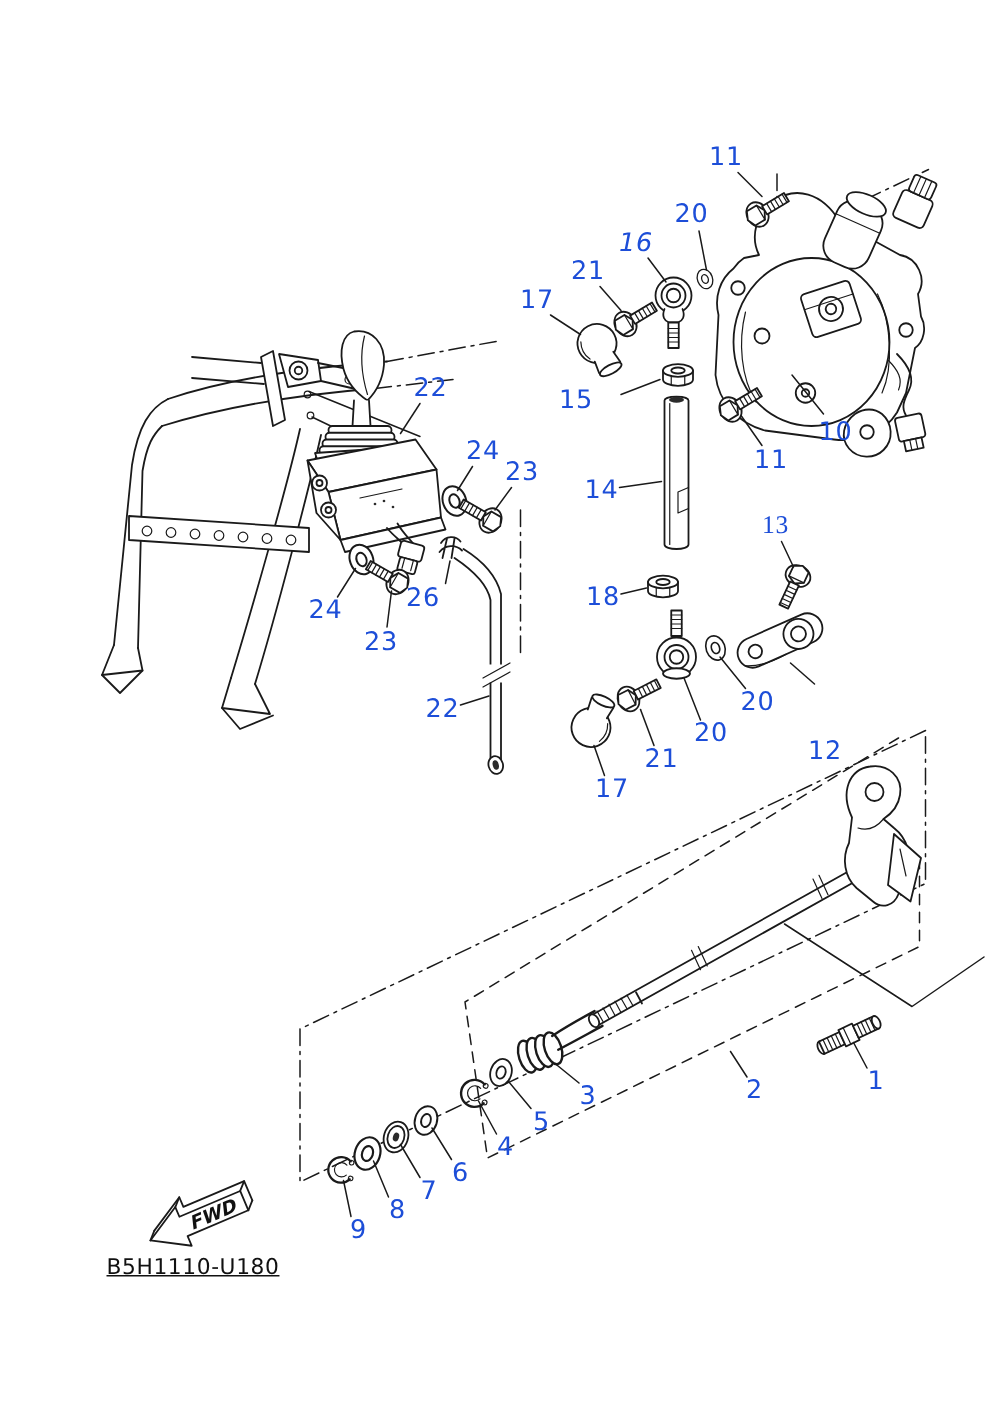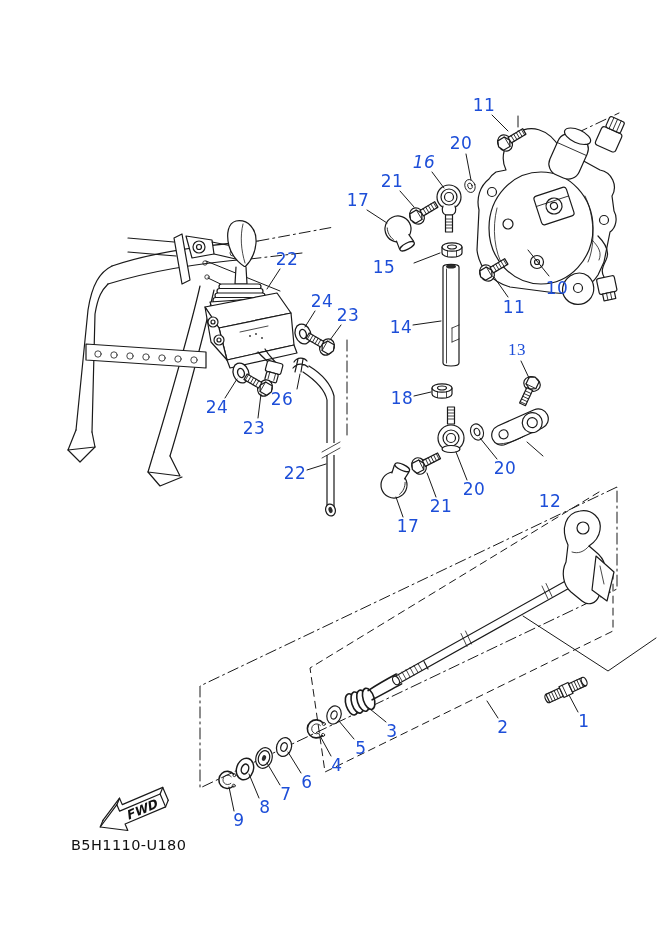--- a/index.html
+++ b/index.html
@@ -16,7 +16,7 @@
   svg .leader{stroke-width:1;}
   .callout{position:absolute;transform:translate(-50%,-50%);font-size:17px;color:#1d4ed8;
            letter-spacing:0.5px;white-space:nowrap;}
-  #diagram-code{position:absolute;left:71px;top:837px;font-size:14.5px;color:#111;letter-spacing:0.4px;}
+  #diagram-code{position:absolute;left:71px;top:837px;font-size:14.5px;color:#111;letter-spacing:0.4px;text-decoration:underline;}
   svg text.fwd-t{font-size:12.5px;font-weight:bold;font-style:italic;fill:#111;stroke:none;
                  font-family:"DejaVu Sans","Liberation Sans",sans-serif;}
 </style>

